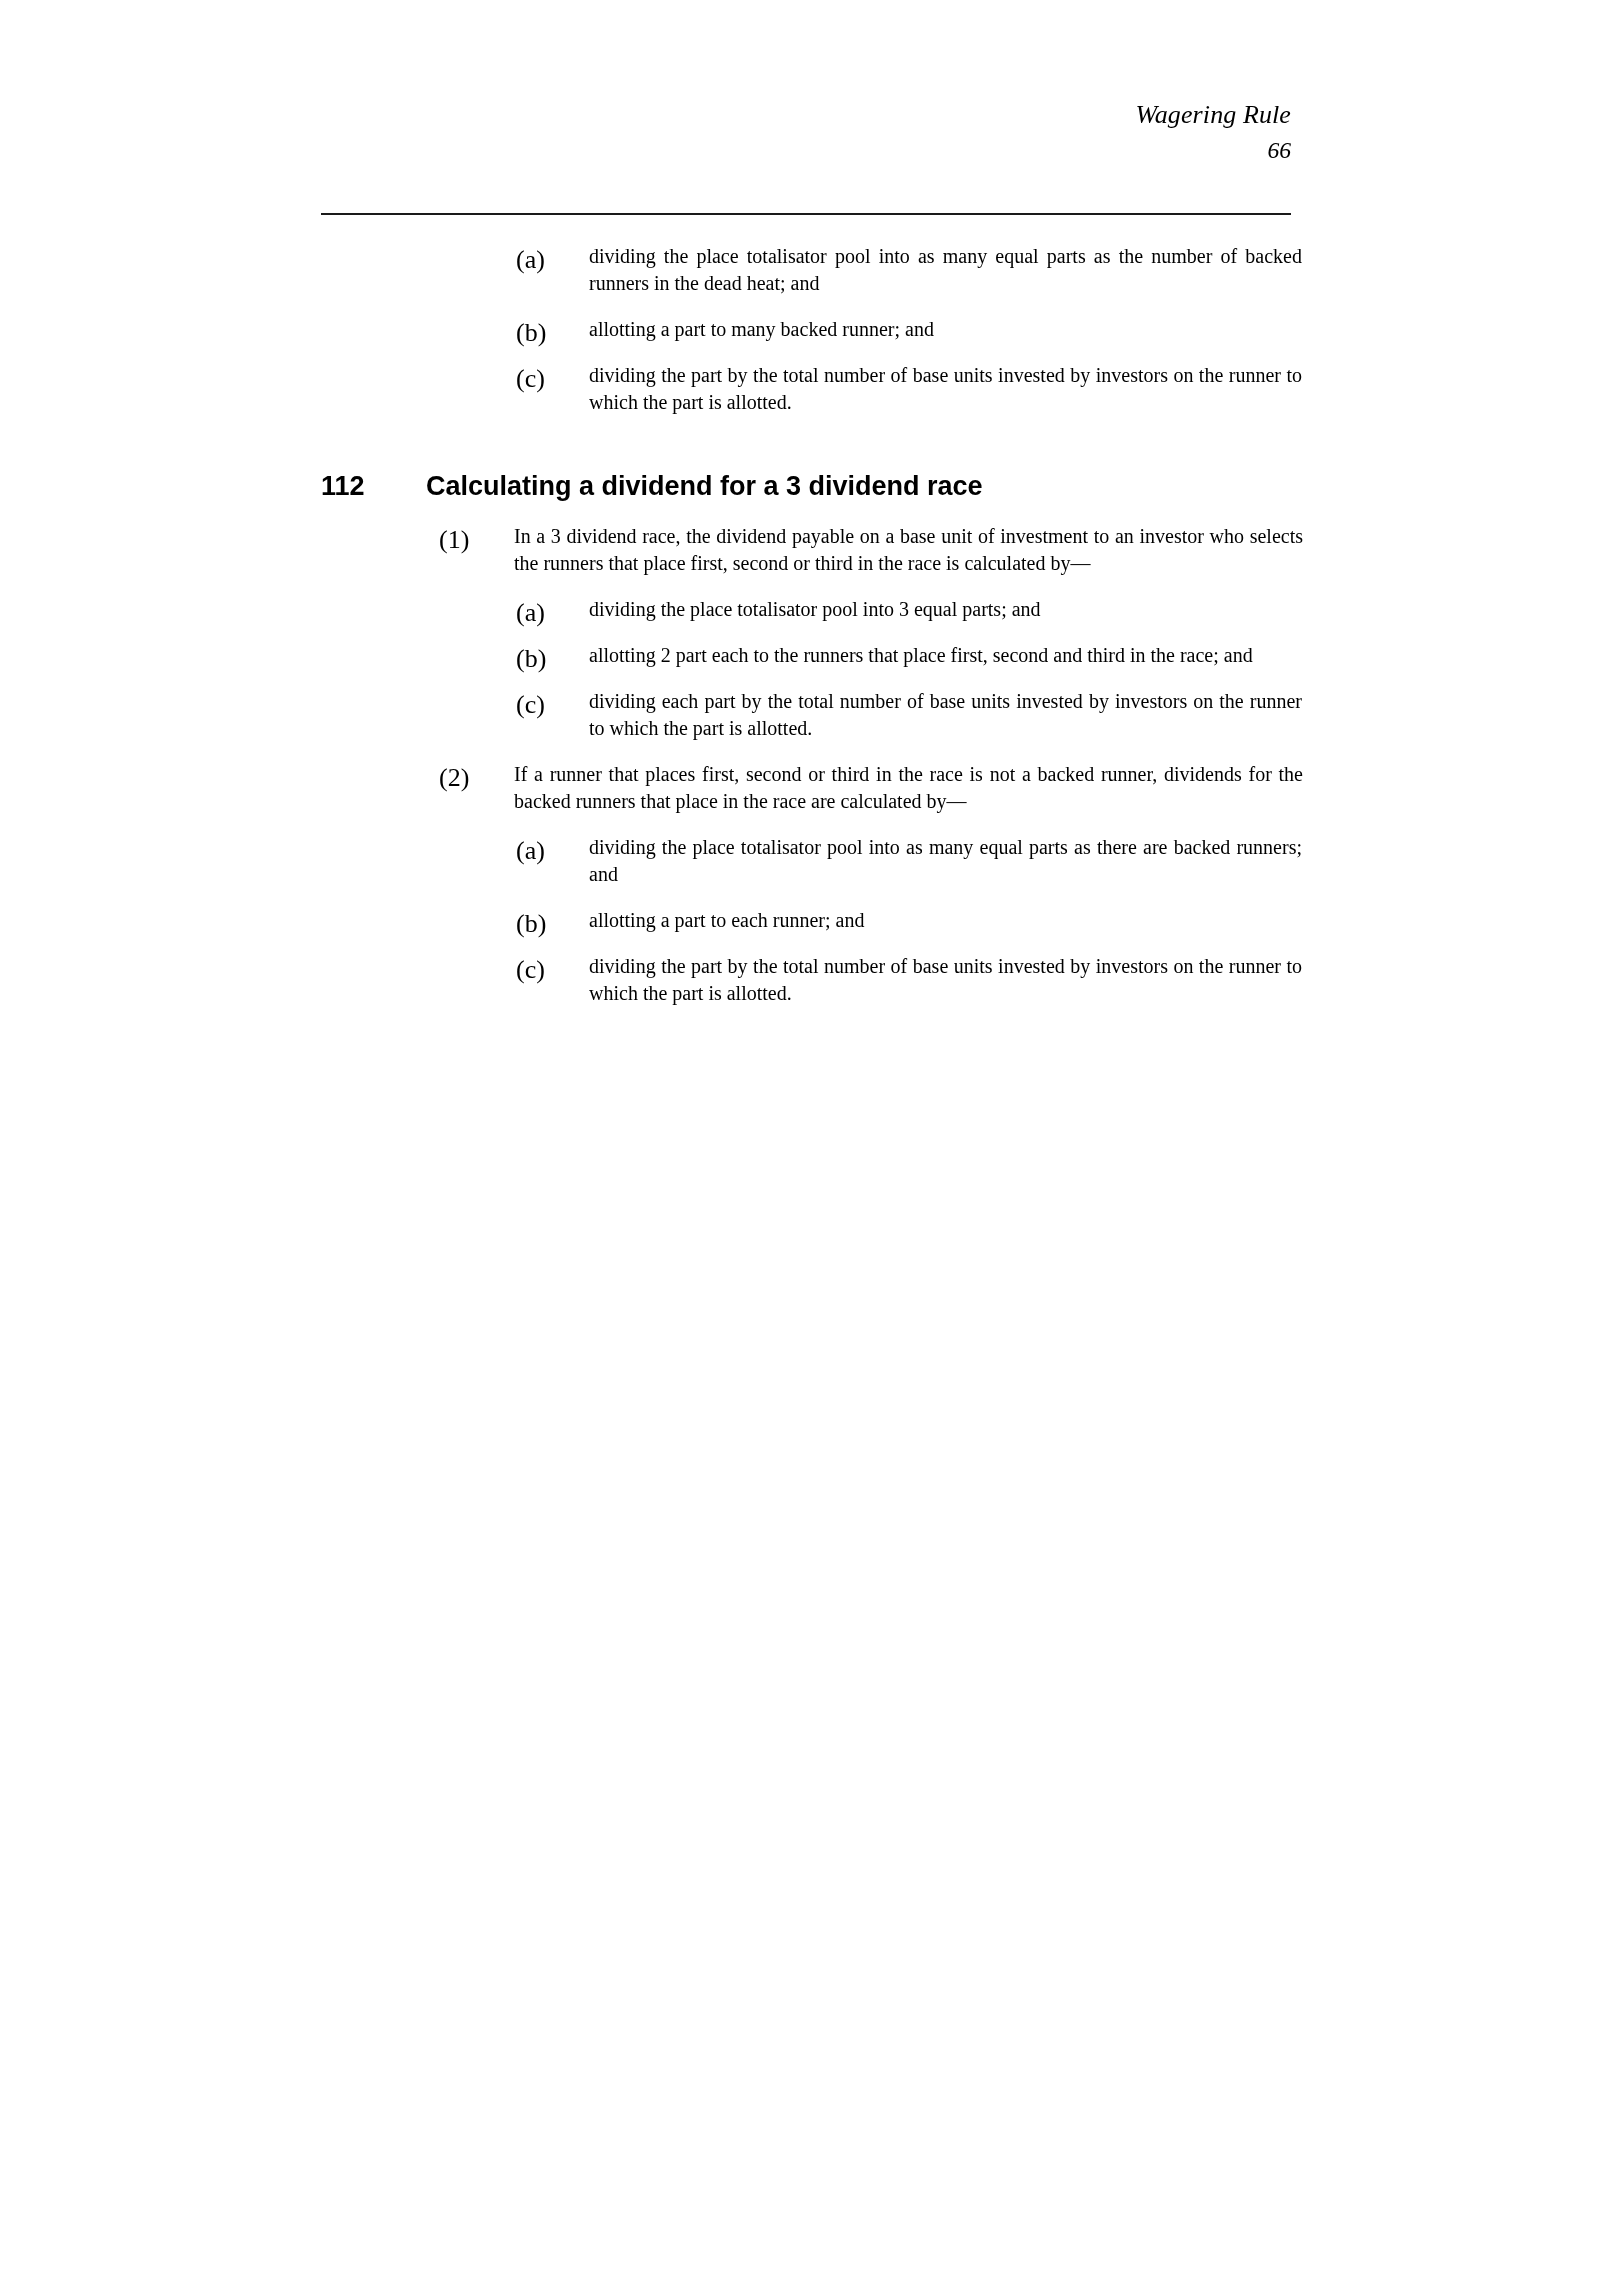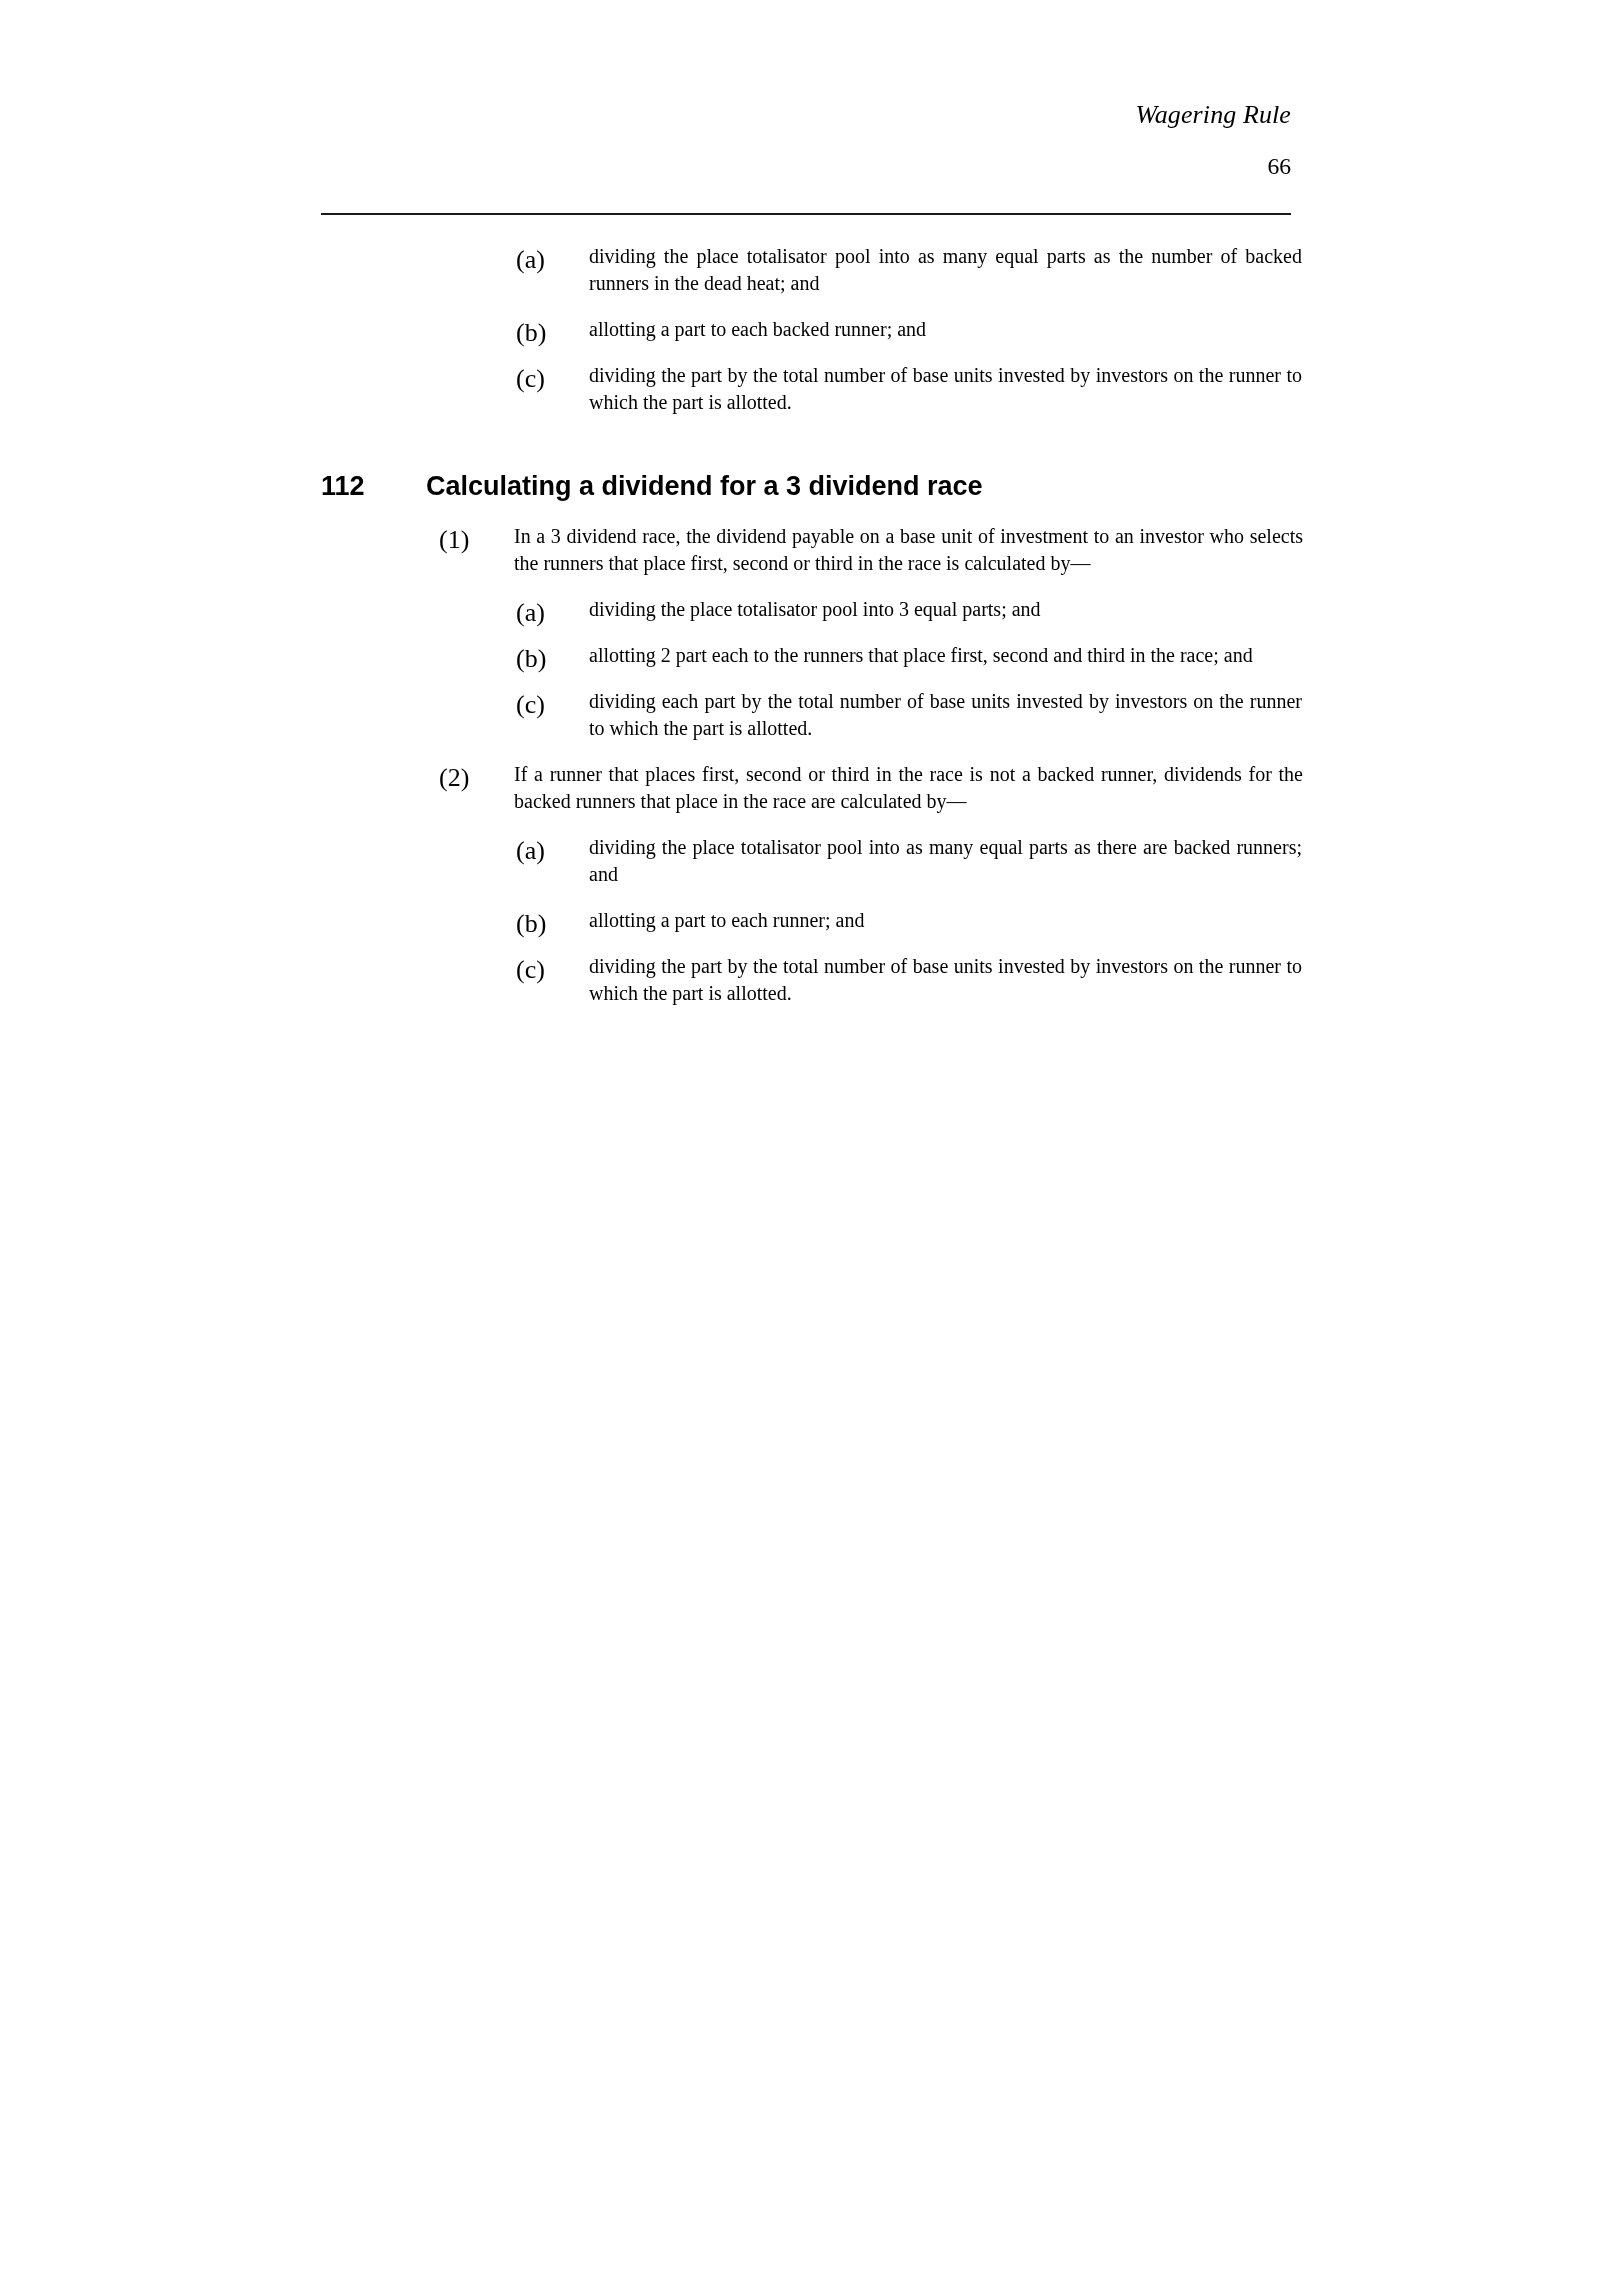--- a/index.html
+++ b/index.html
@@ -37,9 +37,10 @@
   }
   .header-page-number {
     font-family: "Liberation Serif", "DejaVu Serif", serif;
+    font-style: italic;
     font-size: 23.6px;
     line-height: 1.28;
-    margin-top: 20px;
+    margin-top: 4px;
   }
   .header-rule {
     position: absolute;

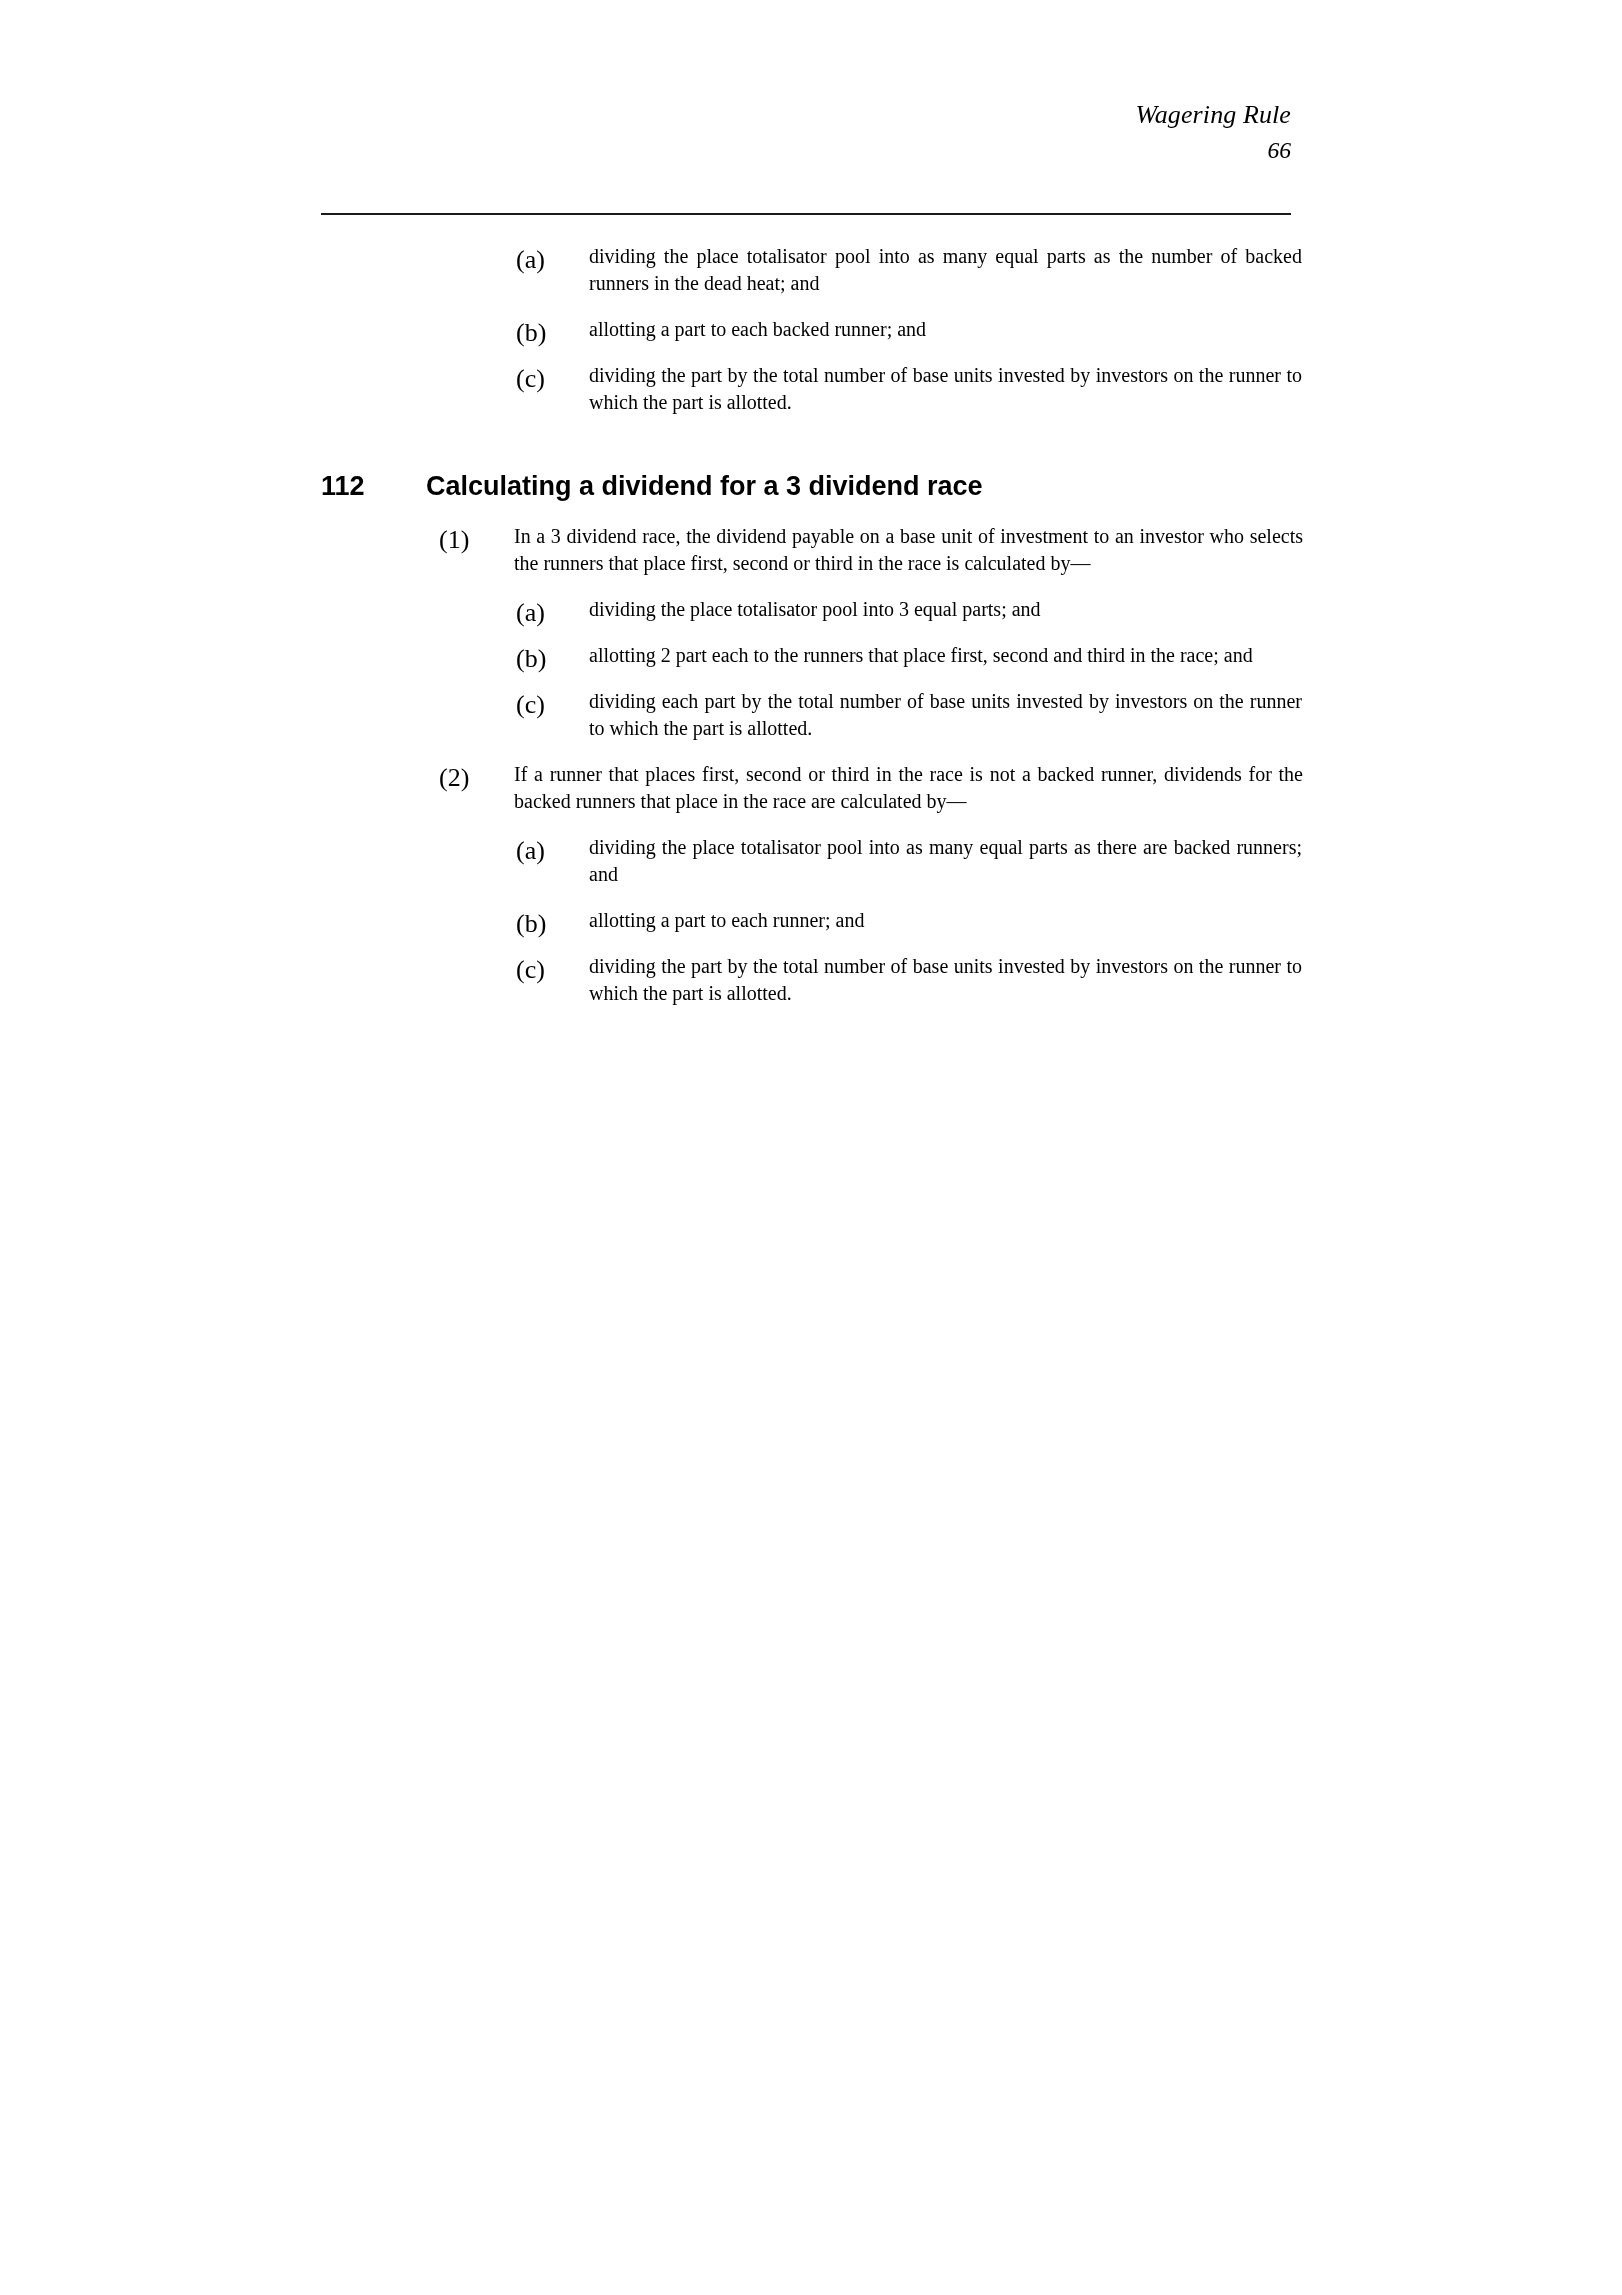--- a/index.html
+++ b/index.html
@@ -142,7 +142,7 @@
 
     <div class="block lvl2">
       <span class="marker">(b)</span>
-      <div class="btext">allotting a part to each backed runner; and</div>
+      <div class="btext">allotting a part to many backed runner; and</div>
     </div>
 
     <div class="block lvl2">

